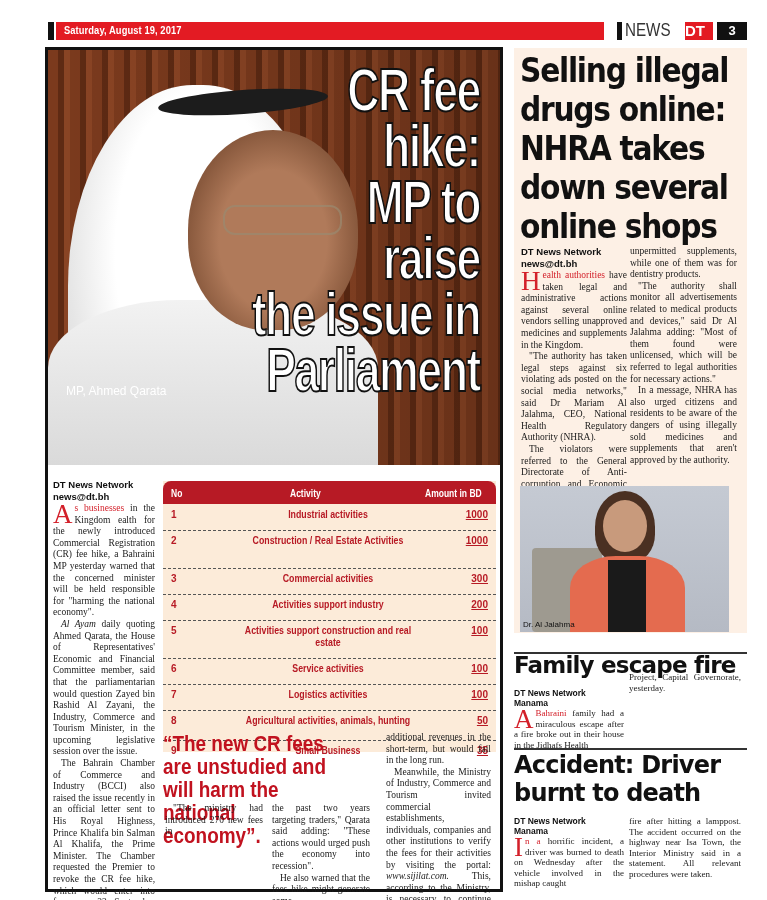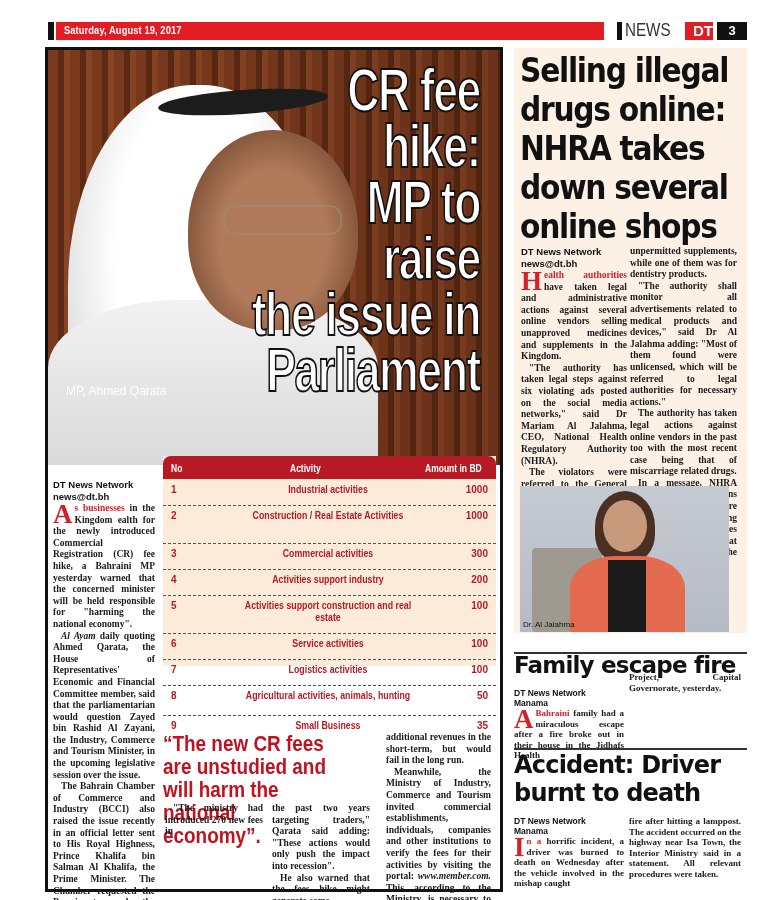--- a/index.html
+++ b/index.html
@@ -12,7 +12,7 @@
   #hdr-date { left:64px; top:24px; font-family:"Liberation Sans", sans-serif; font-size:11px; color:#fff; font-weight:bold; letter-spacing:0.1px; transform:scaleX(0.85); transform-origin:left; white-space:nowrap; }
   #hdr-news-block { left:617px; top:22px; width:5px; height:18px; background:#111; }
   #hdr-news { left:625px; top:19px; font-family:"Liberation Sans", sans-serif; font-size:19px; color:#333; letter-spacing:0px; transform:scaleX(0.8); transform-origin:left; line-height:22px; }
-  #hdr-dt { left:685px; top:22px; width:28px; height:18px; background:#e31b23; color:#fff; font-family:"Liberation Sans", sans-serif; font-weight:bold; font-size:15px; line-height:18px; text-align:right; }
+  #hdr-dt { left:685px; top:22px; width:28px; height:18px; background:#e31b23; color:#fff; font-family:"Liberation Sans", sans-serif; font-weight:bold; font-size:15px; line-height:18px; text-align:left; }
   #hdr-page { left:717px; top:22px; width:30px; height:18px; background:#111; color:#fff; font-family:"Liberation Sans", sans-serif; font-weight:bold; font-size:13px; line-height:18px; text-align:center; }
 
   

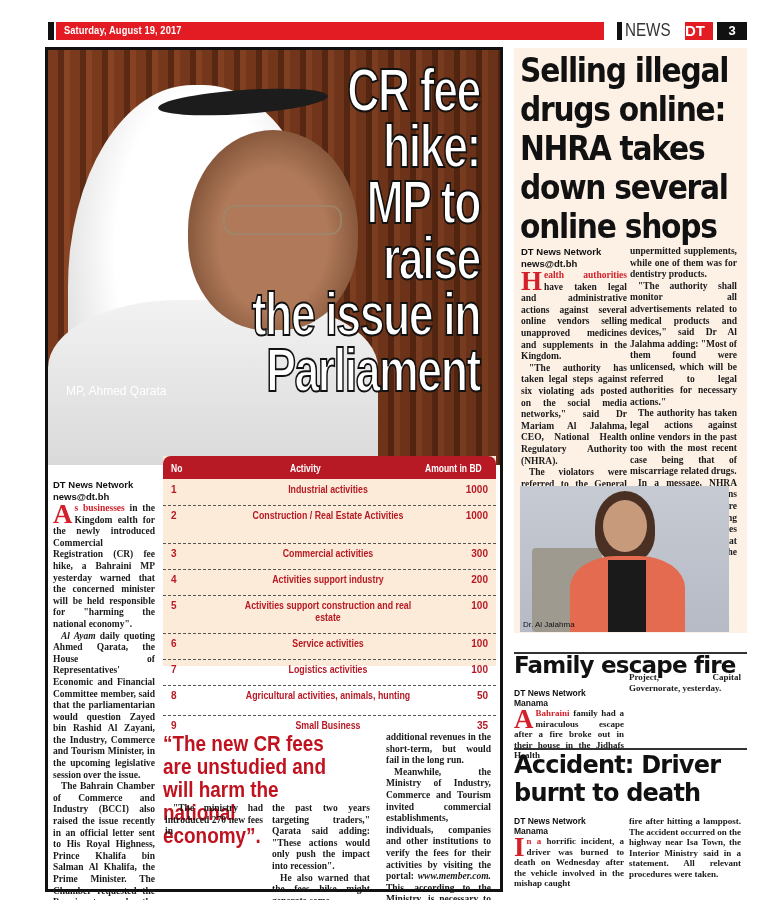--- a/index.html
+++ b/index.html
@@ -34,7 +34,7 @@
 
   
   .byline { font-family:"Liberation Sans", sans-serif; font-weight:bold; font-size:9.5px; line-height:12px; color:#111; }
-  .body-text { font-family:"Liberation Serif", serif; font-size:9.5px; line-height:11.6px; text-align:justify; color:#1a1a1a;font-weight:bold; }
+  .body-text { font-family:"Liberation Serif", serif; font-size:9.5px; line-height:11.6px; text-align:justify; color:#1a1a1a; }
   .body-text p { margin:0; text-indent:8px; }
   .body-text p.first { text-indent:0; }
   .dropcap { float:left; font-size:27px; line-height:20px; color:#d3202a; margin-right:2px; margin-top:1px; font-family:"Liberation Serif", serif; }

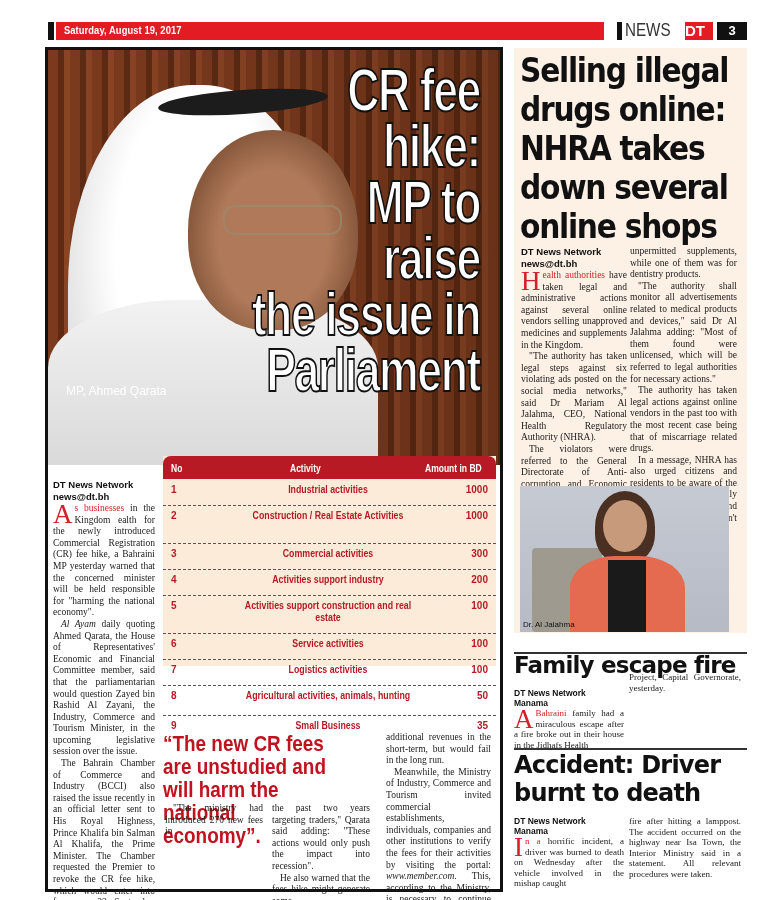--- a/index.html
+++ b/index.html
@@ -205,7 +205,6 @@
 <div class="abs body-text" id="right-col-b">
   <p class="first">unpermitted supplements, while one of them was for dentistry products.</p>
   <p>"The authority shall monitor all advertisements related to medical products and devices," said Dr Al Jalahma adding: "Most of them found were unlicensed, which will be referred to legal authorities for necessary actions."</p>
-  <p>The authority has taken legal actions against online vendors in the past too with the most recent case being that of miscarriage related drugs.</p>
   <p>In a message, NHRA has also urged citizens and residents to be aware of the dangers of using illegally sold medicines and supplements that aren't approved by the authority.</p>
 </div>
 <div class="abs" id="right-photo">

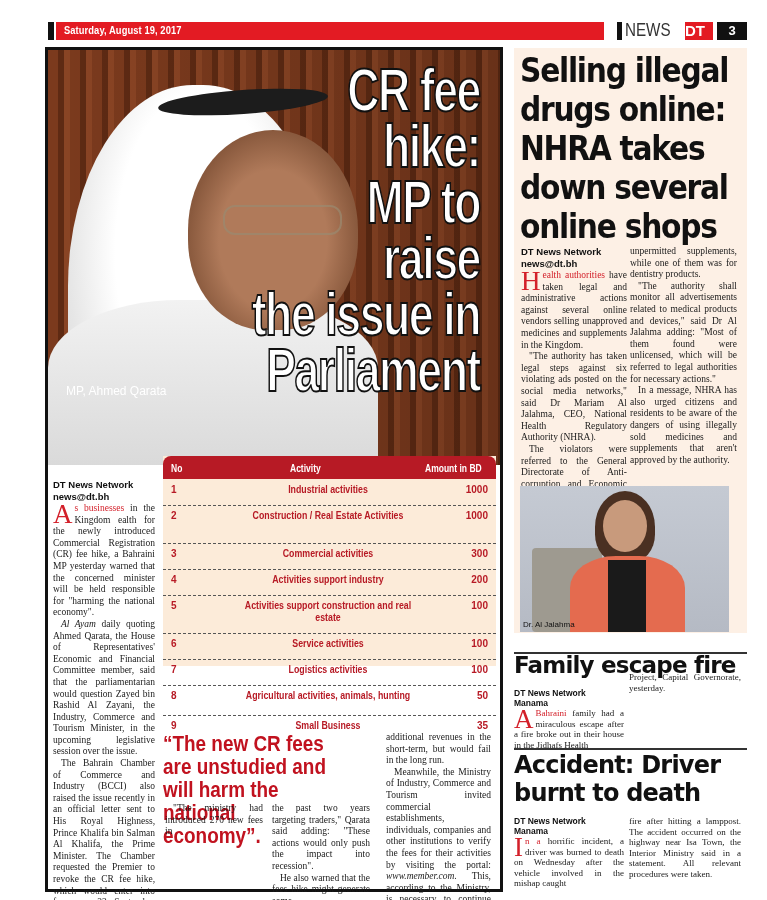--- a/index.html
+++ b/index.html
@@ -43,7 +43,7 @@
   #left-col { left:53px; top:479px; width:102px; }
 
   
-  #fee-table { left:163px; top:456px; width:333px; height:210px; background:#fcebd9; }
+  #fee-table { left:163px; top:481px; width:333px; height:271px; background:#fcebd9; }
   #fee-table-head { position:absolute; left:0; top:0; width:333px; height:23px; background:#b71a25; border-radius:8px 8px 0 0; color:#fff; font-family:"Liberation Sans", sans-serif; font-weight:bold; font-size:10px; }
   .th { position:absolute; top:7px; transform:scaleX(0.85); transform-origin:left; white-space:nowrap; }
   .tr { position:absolute; left:0; width:333px; border-bottom:1px dashed #555; font-family:"Liberation Sans", sans-serif; font-weight:bold; font-size:10px; color:#b71a25; }

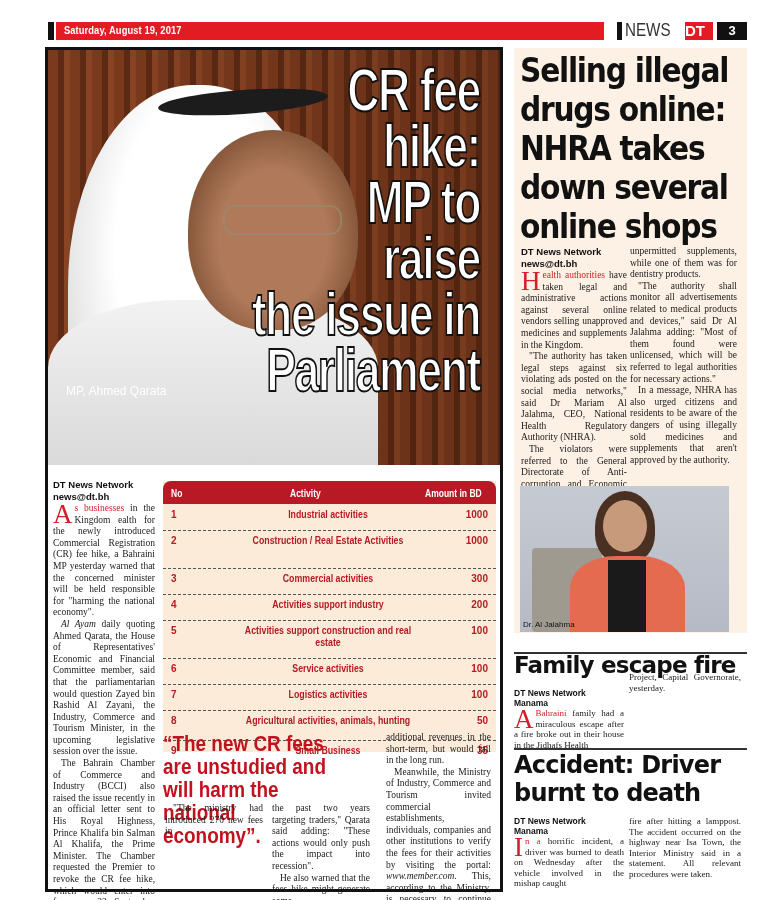--- a/index.html
+++ b/index.html
@@ -50,7 +50,7 @@
   .tr:last-child { border-bottom:none; }
   .td-no { position:absolute; left:8px; top:5px; }
   .td-act { position:absolute; left:60px; width:210px; top:5px; text-align:center; line-height:12px; transform:scaleX(0.88); }
-  .td-amt { position:absolute; right:8px; top:5px; }
+  .td-amt { position:absolute; right:8px; top:5px;text-decoration:underline; }
 
   
   #pull-quote { left:163px; top:732px; width:170px; font-family:"Liberation Sans", sans-serif; font-weight:bold; font-size:22px; line-height:23px; color:#c1121f; transform:scaleX(0.86); transform-origin:left top; width:200px; }

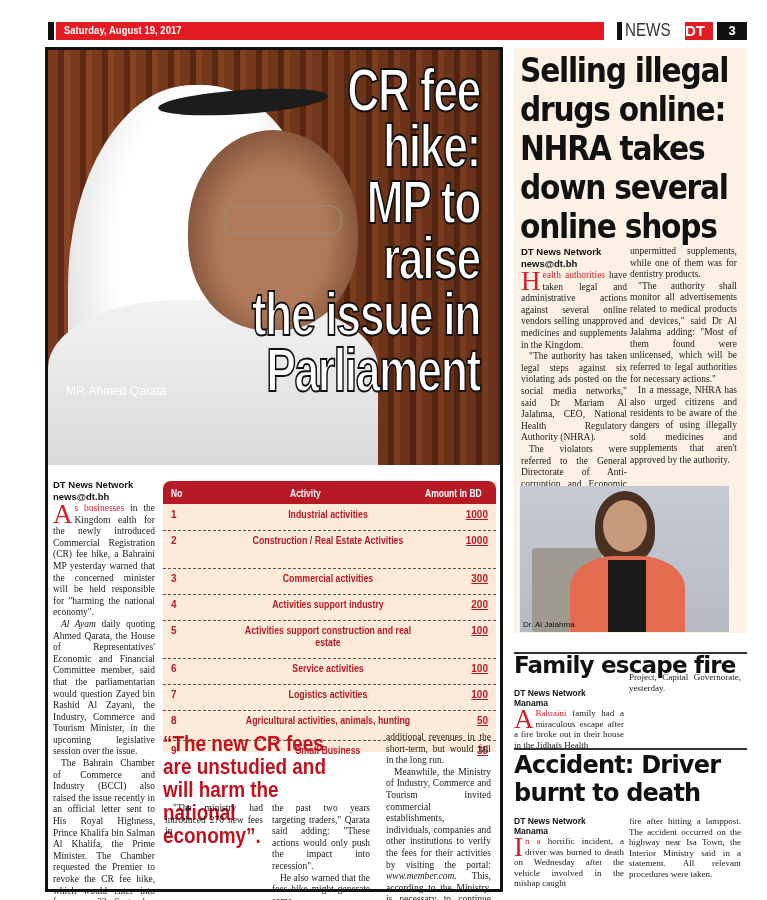--- a/index.html
+++ b/index.html
@@ -182,7 +182,7 @@
   <p>"The ministry had introduced 270 new fees in</p>
 </div>
 <div class="abs body-text" id="mid-col-b">
-  <p class="first">the past two years targeting traders," Qarata said adding: "These actions would only push the impact into recession".</p>
+  <p class="first">the past two years targeting traders," Qarata said adding: "These actions would urged push the economy into recession".</p>
   <p>He also warned that the fees hike might generate some</p>
 </div>
 <div class="abs body-text" id="mid-col-c">

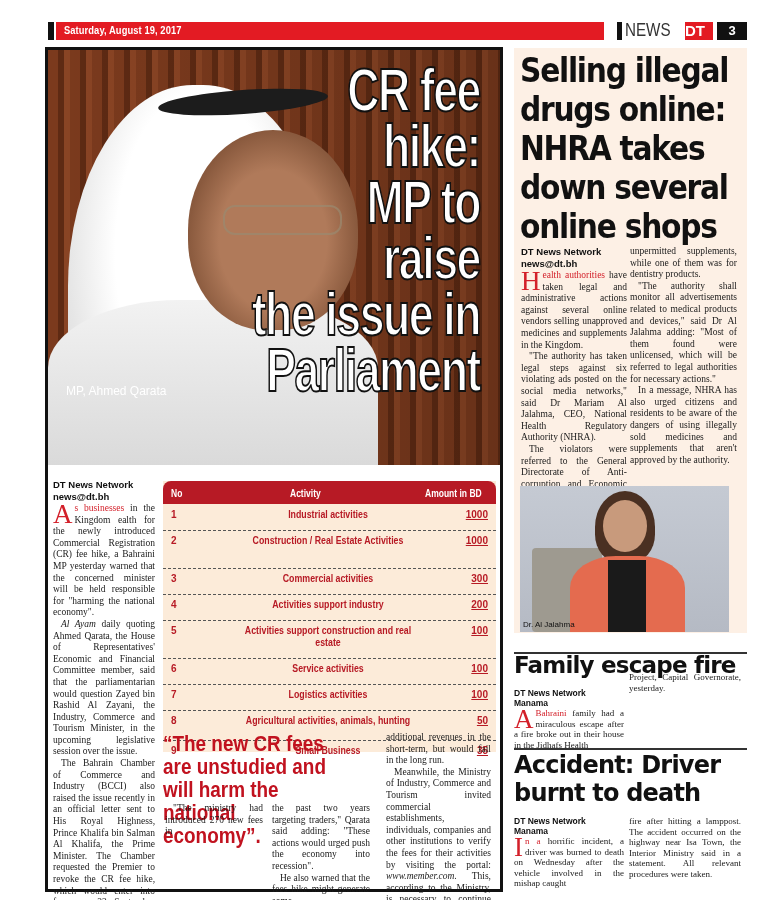--- a/index.html
+++ b/index.html
@@ -187,7 +187,7 @@
 </div>
 <div class="abs body-text" id="mid-col-c">
   <p class="first">additional revenues in the short-term, but would fail in the long run.</p>
-  <p><span>Meanwhile, the Ministry of Industry, Commerce and Tourism invited commercial establishments, individuals, companies and other institutions to verify the fees for their activities by visiting the portal: </span><i>www.member.com.</i> <span>This, according to the Ministry, is necessary to continue their commercial activities.</span></p>
+  <p><span>Meanwhile, the Ministry of Industry, Commerce and Tourism invited commercial establishments, individuals, companies and other institutions to verify the fees for their activities by visiting the portal: </span><i>www.sijilat.com.</i> <span>This, according to the Ministry, is necessary to continue their commercial activities.</span></p>
 </div>
 
 <div class="abs" id="right-panel"></div>

